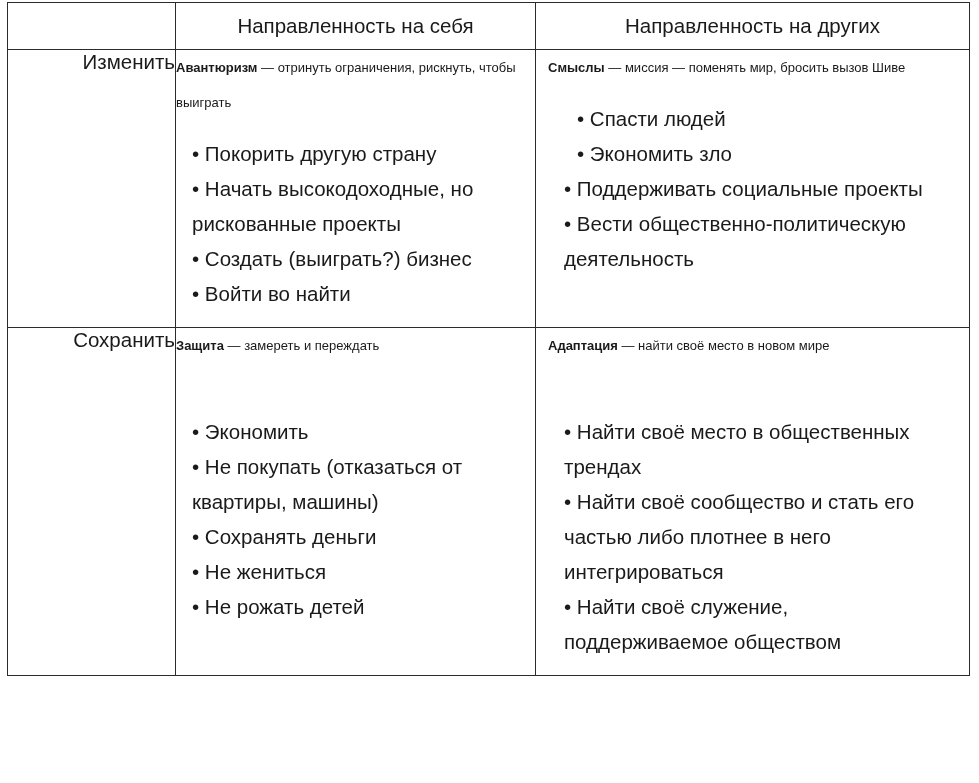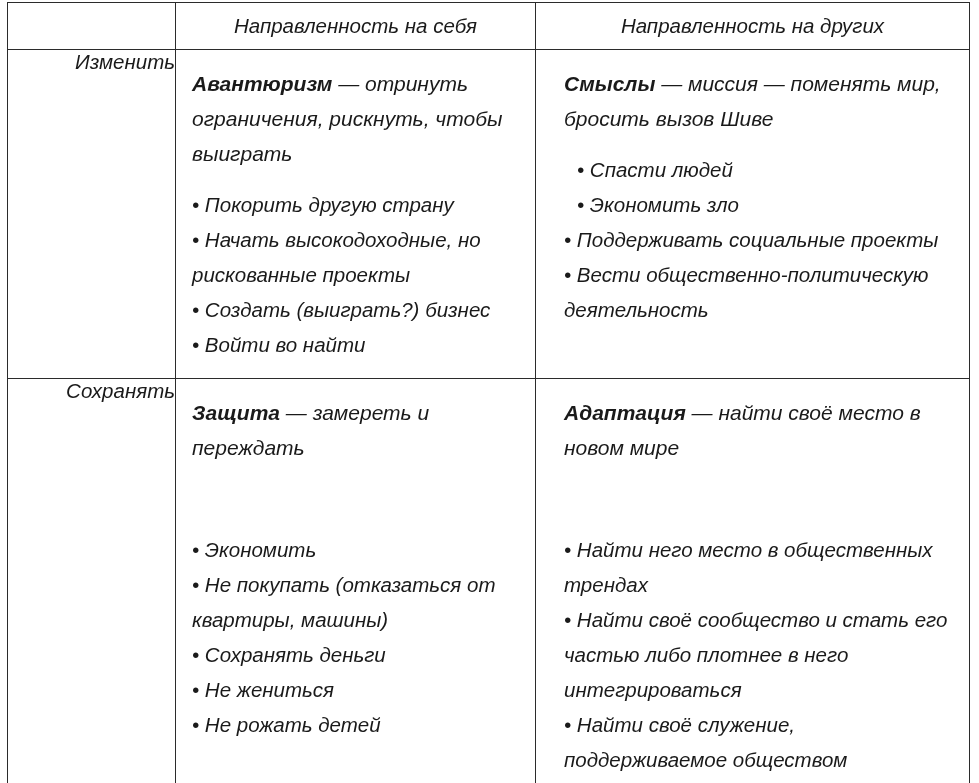--- a/index.html
+++ b/index.html
@@ -22,7 +22,6 @@
     width: 979px;
     height: 783px;
     box-sizing: border-box;
-    font-style: italic;
   }
 
   table.matrix {

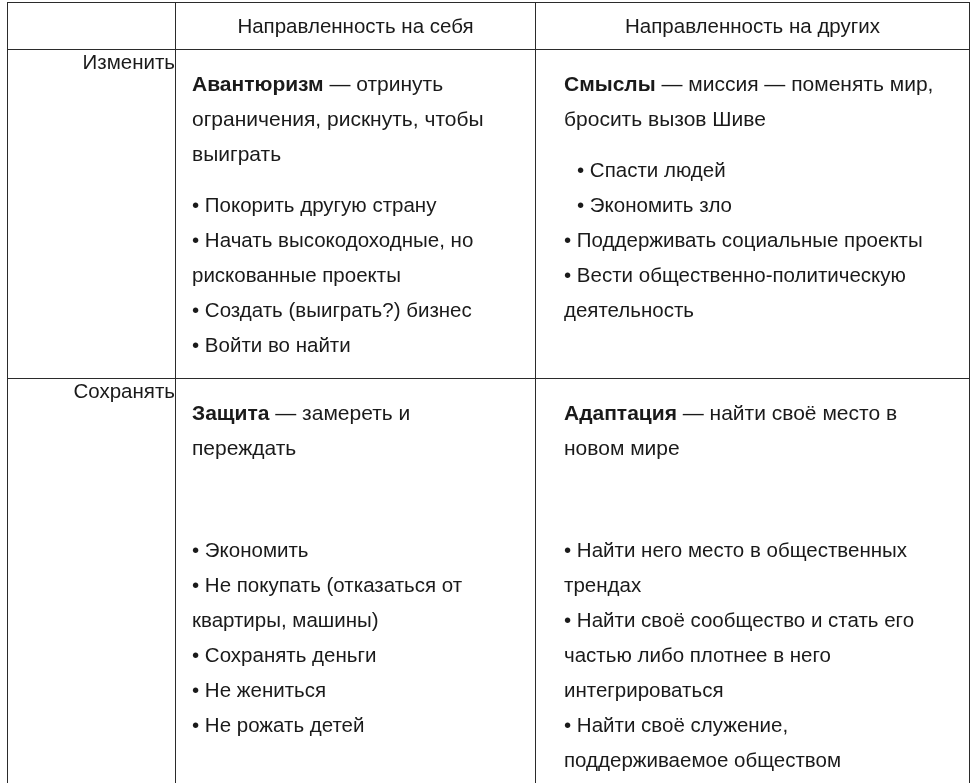--- a/index.html
+++ b/index.html
@@ -82,8 +82,8 @@
   }
 
   .intro {
-    margin: 16px;
-    font-size: 21px;
+    margin: 0;
+    font-size: 13px;
     line-height: 35px;
   }
   .intro .term {

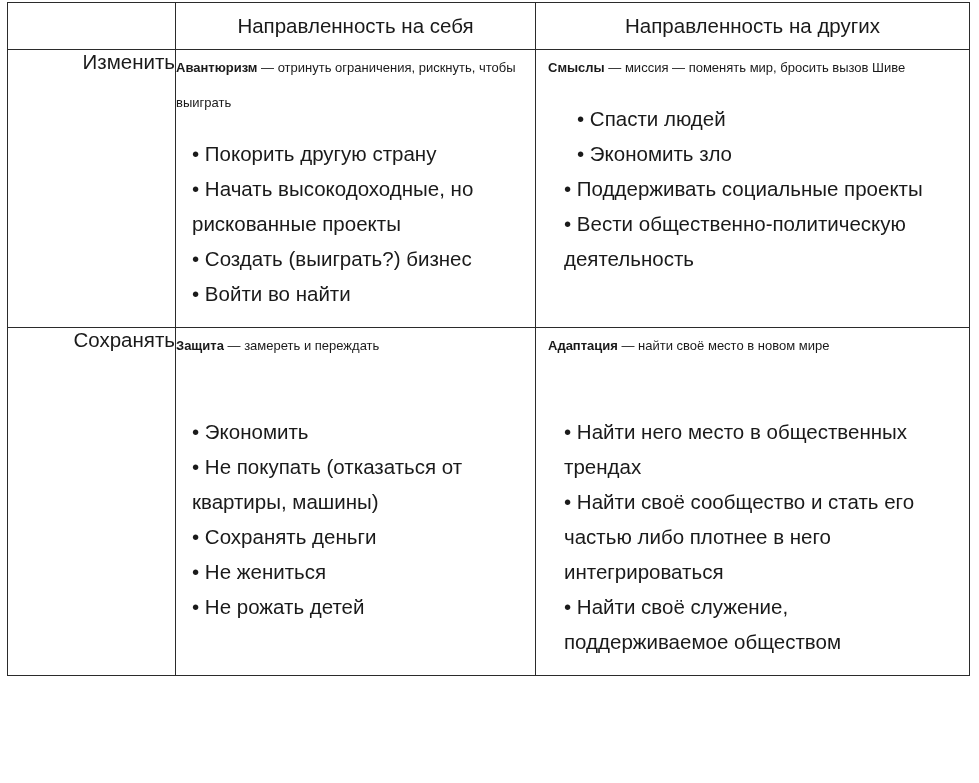--- a/index.html
+++ b/index.html
@@ -164,7 +164,7 @@
       </tr>
 
       <tr>
-        <td class="row-label">Сохранять</td>
+        <td class="row-label">Сохранить</td>
 
         <td class="content self">
           <div class="cell-block">

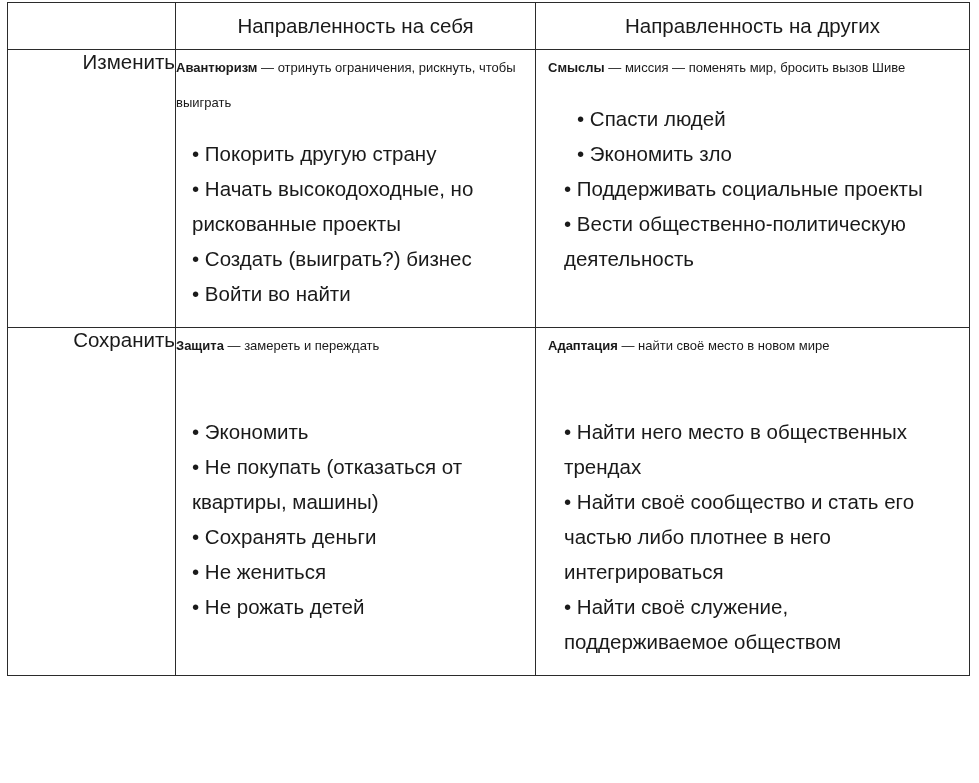--- a/index.html
+++ b/index.html
@@ -185,7 +185,7 @@
             <p class="intro"><span class="term">Адаптация</span><span> — найти своё место в новом мире</span></p>
             <div class="spacer-line">&nbsp;</div>
             <ul class="points">
-              <li>• Найти него место в общественных трендах</li>
+              <li>• Найти своё место в общественных трендах</li>
               <li>• Найти своё сообщество и стать его частью либо плотнее в него интегрироваться</li>
               <li>• Найти своё служение, поддерживаемое обществом</li>
             </ul>

